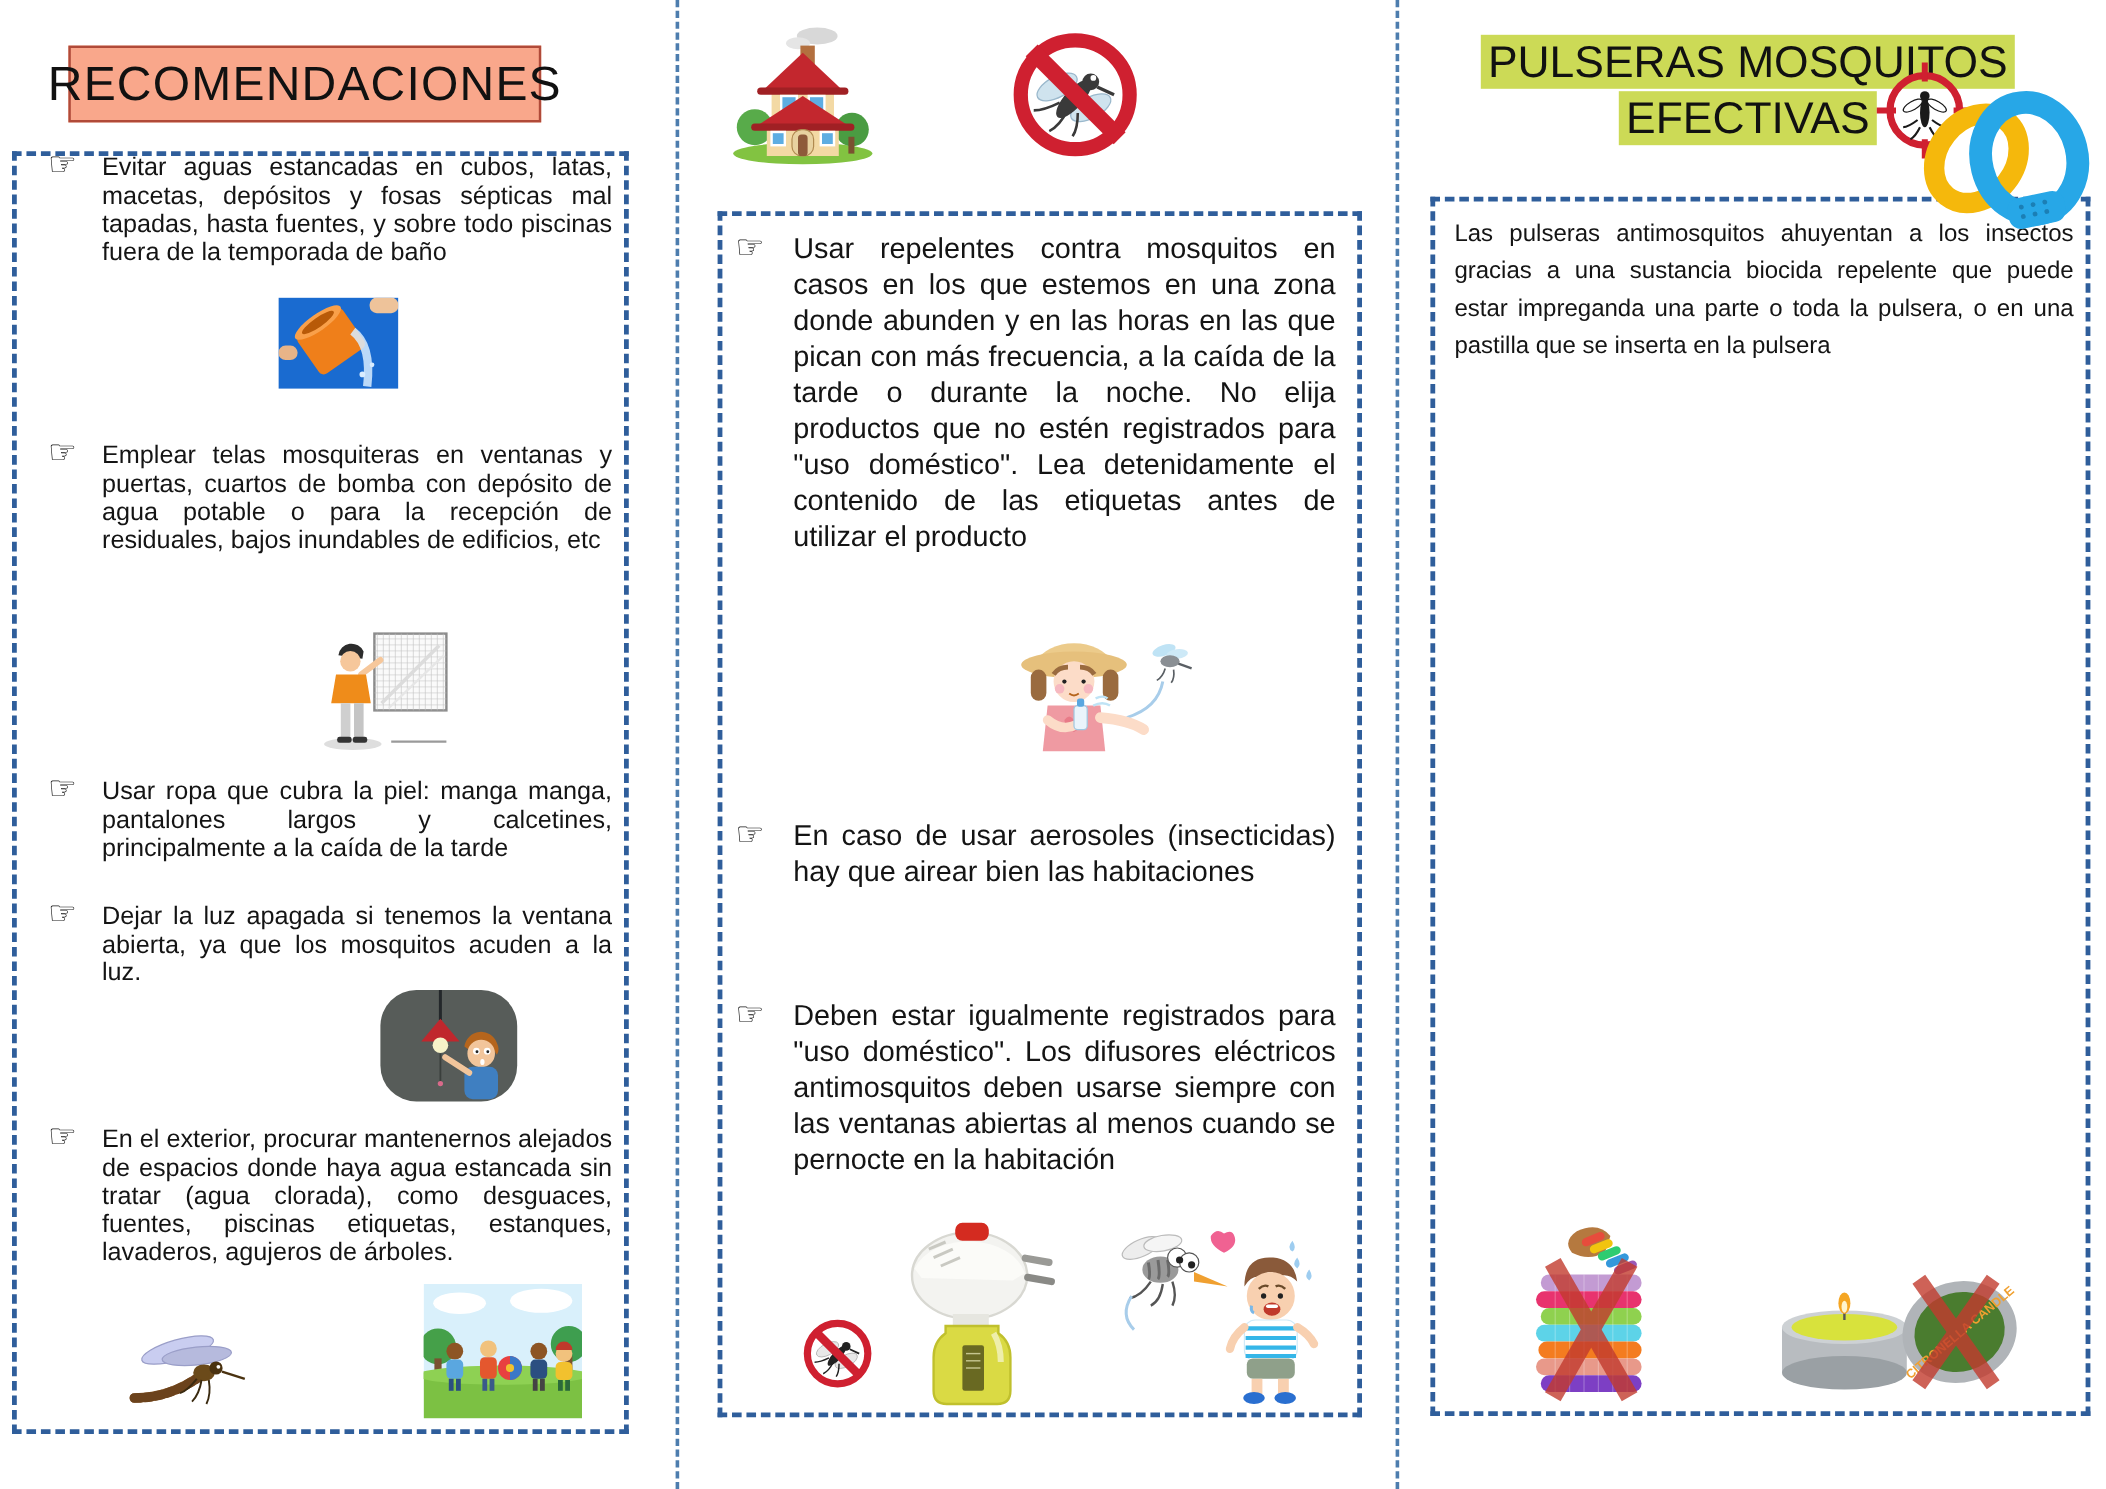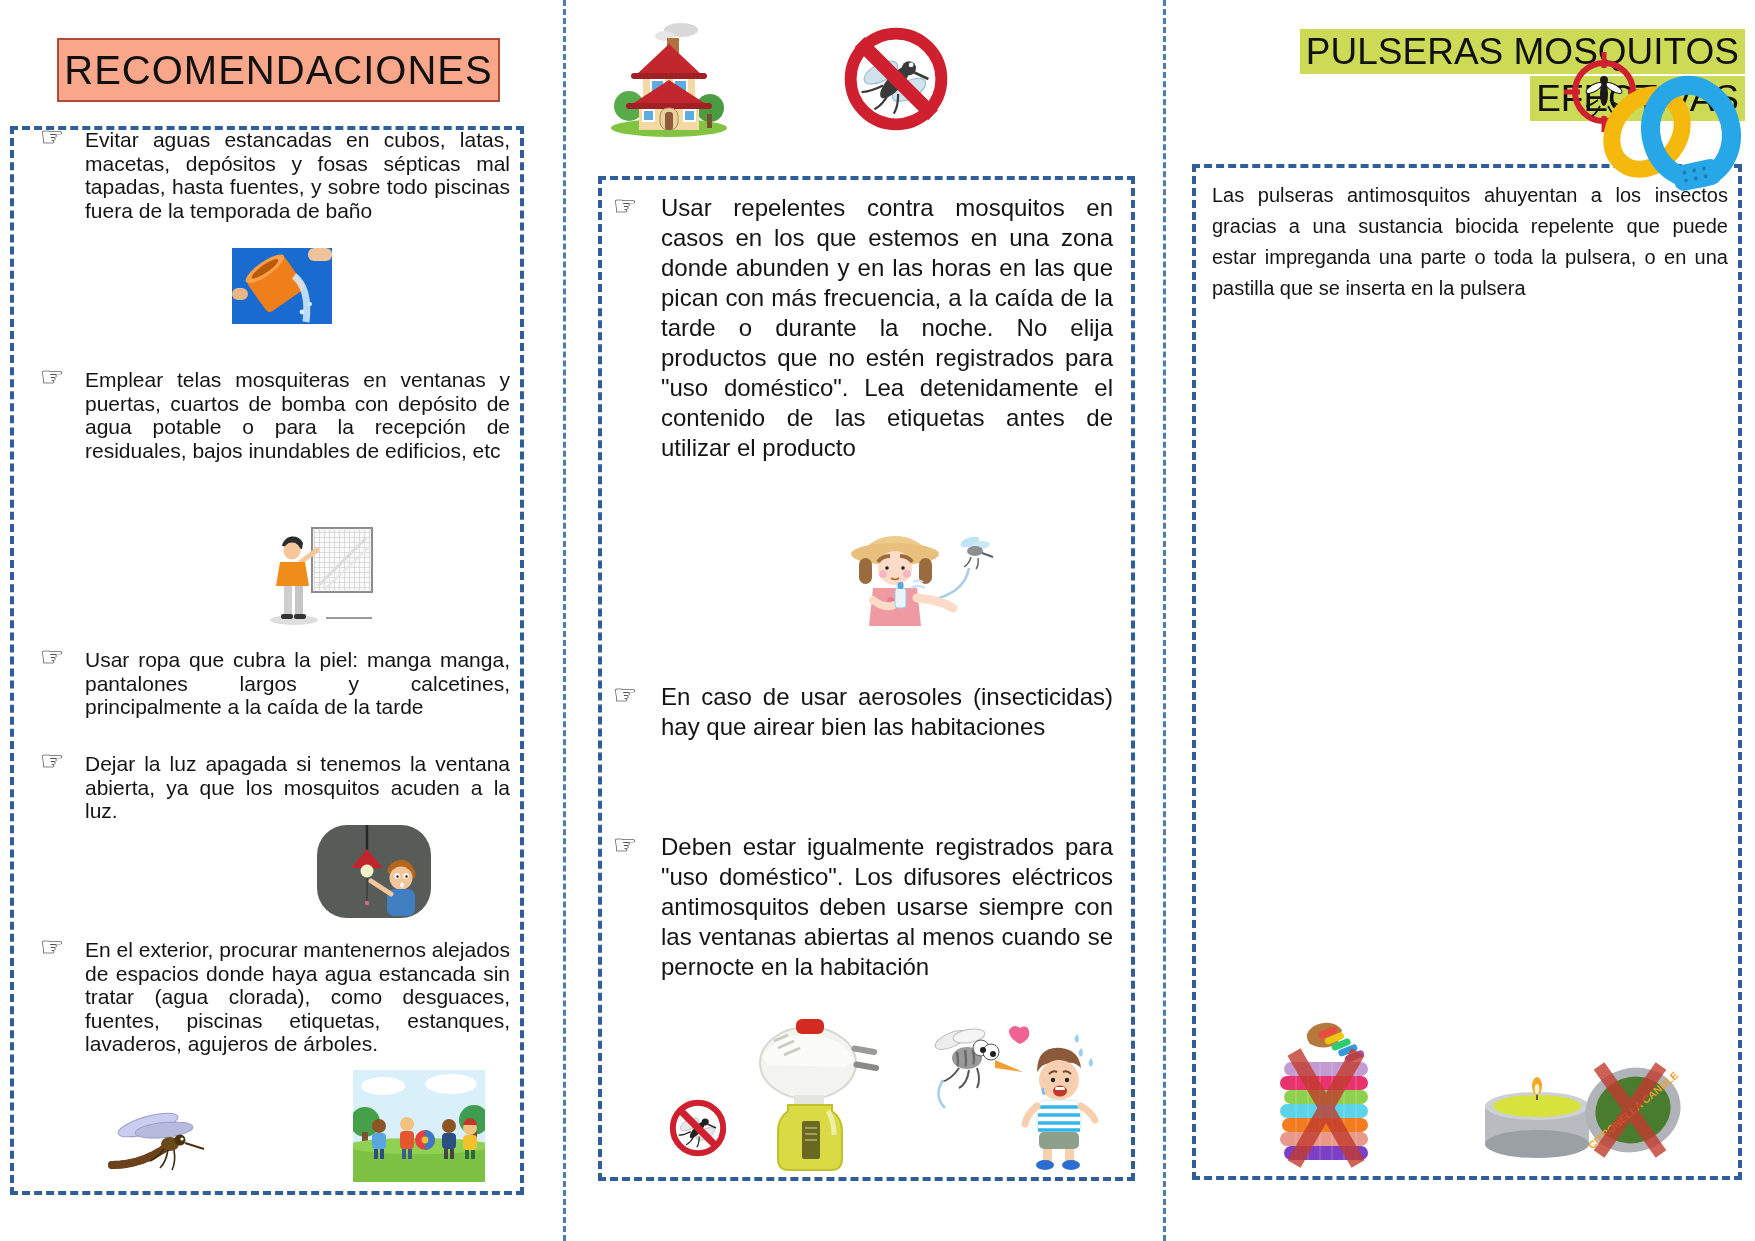--- a/index.html
+++ b/index.html
@@ -11,7 +11,7 @@
 
   .panel-box { position:absolute; border:4px dashed #2f5e9b; background:#fff; }
 
-  .title-box { position:absolute; left:57px; top:38px; width:443px; height:64px;
+  .title-box { position:absolute; left:57px; top:38px; width:394px; height:64px;
     background:#f9a78b; border:2px solid #b04a39; display:flex; align-items:center; justify-content:center; }
   .title-box span { font-size:40px; letter-spacing:1px; color:#111; }
 

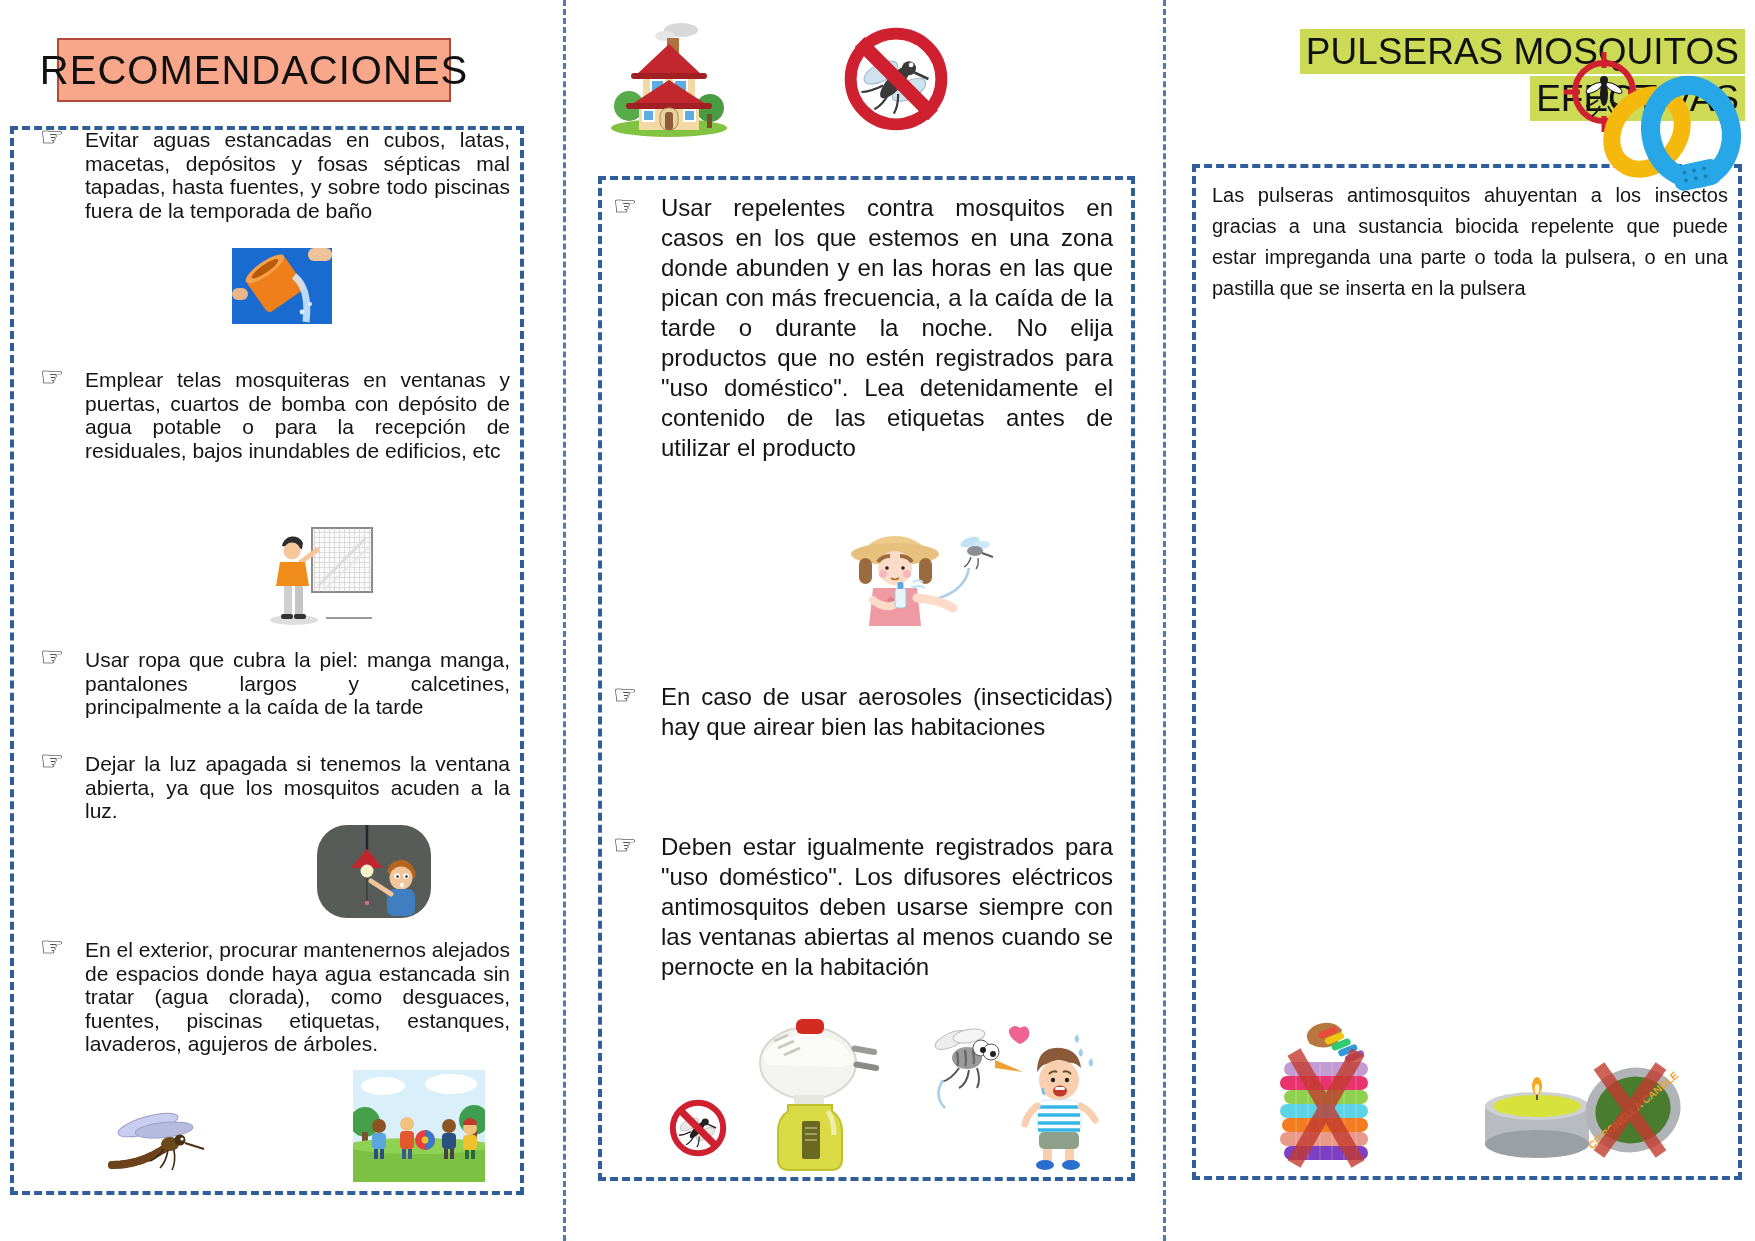--- a/index.html
+++ b/index.html
@@ -26,7 +26,7 @@
   .img svg { display:block; width:100%; height:100%; }
 
   
-  .r-title { position:absolute; left:1168px; top:28px; width:577px; text-align:right;
+  .r-title { position:absolute; left:1168px; top:28px; width:577px; text-align:center;
     font-size:37px; line-height:47px; color:#111; }
   .r-title .hl { background:#ccda56; padding:2px 6px; }
   .r-body { position:absolute; left:1212px; width:516px; text-align:justify; color:#141414;

